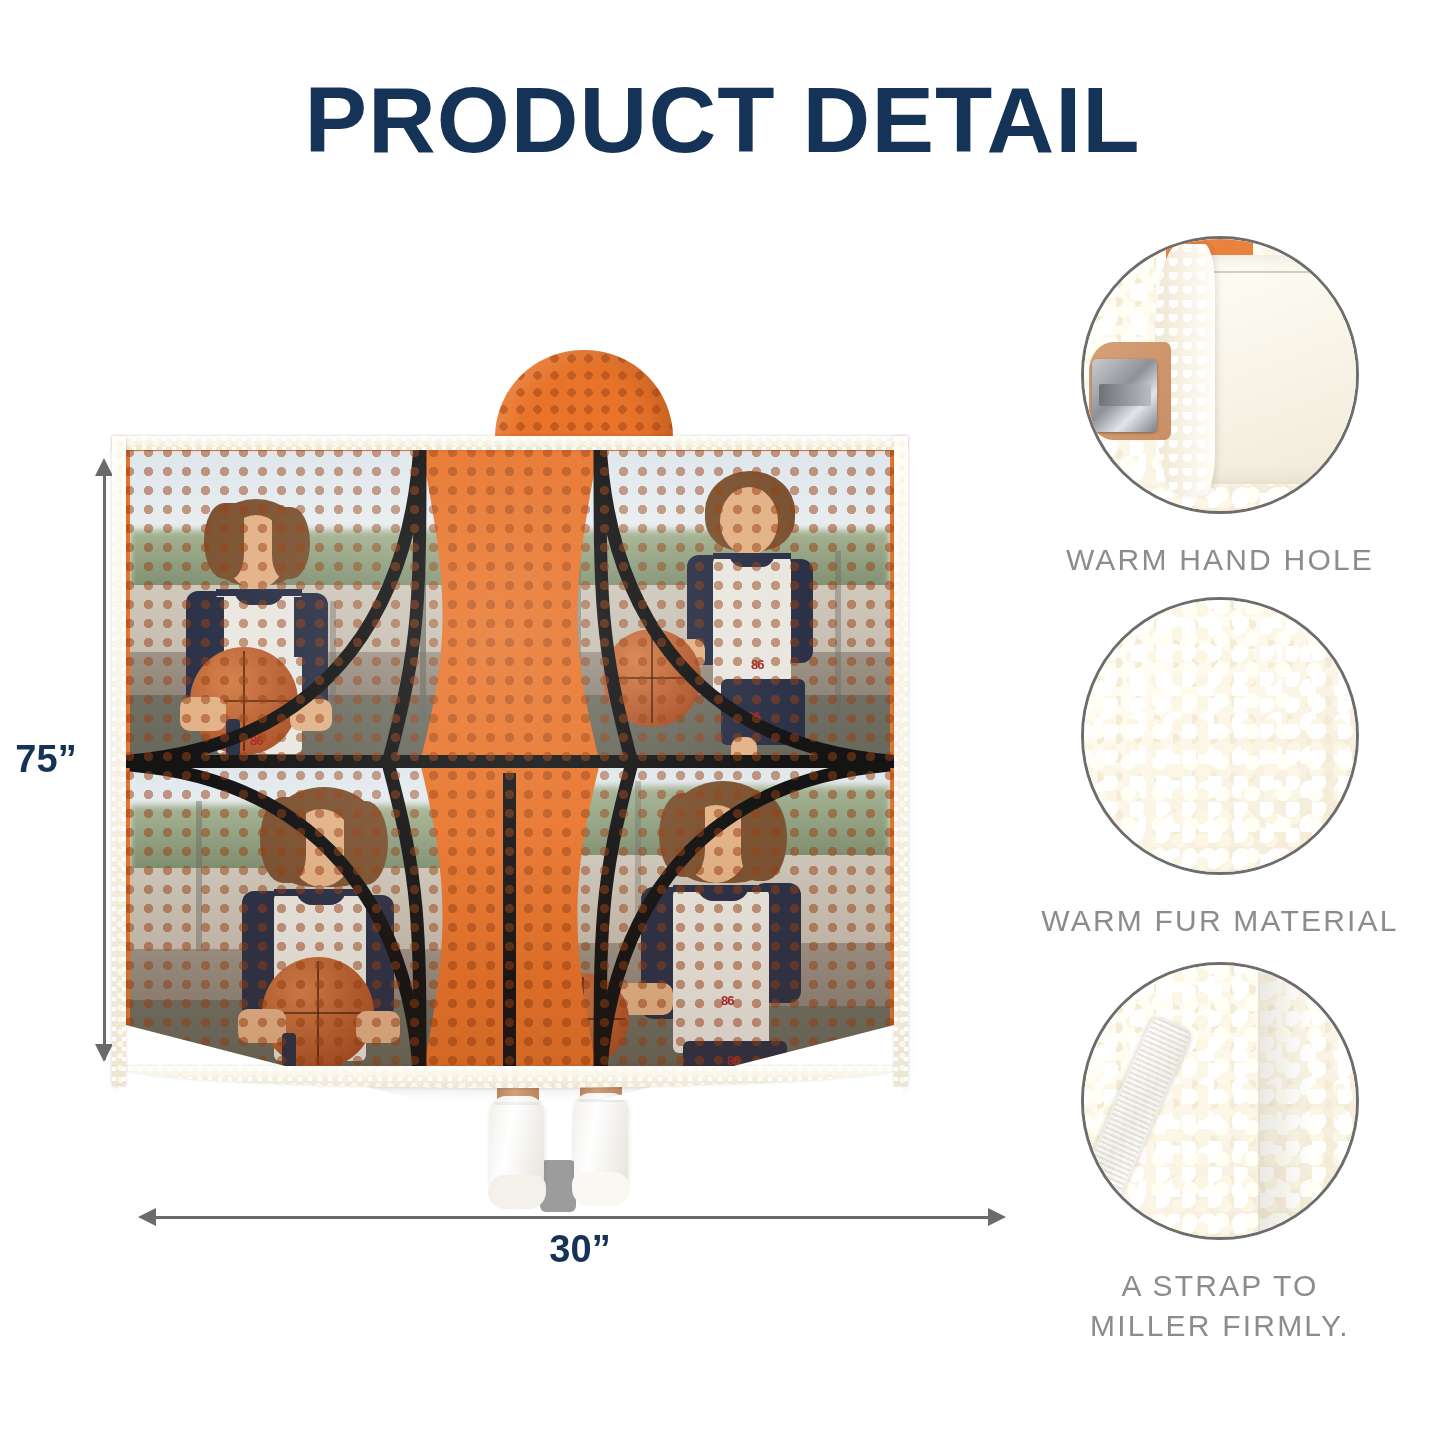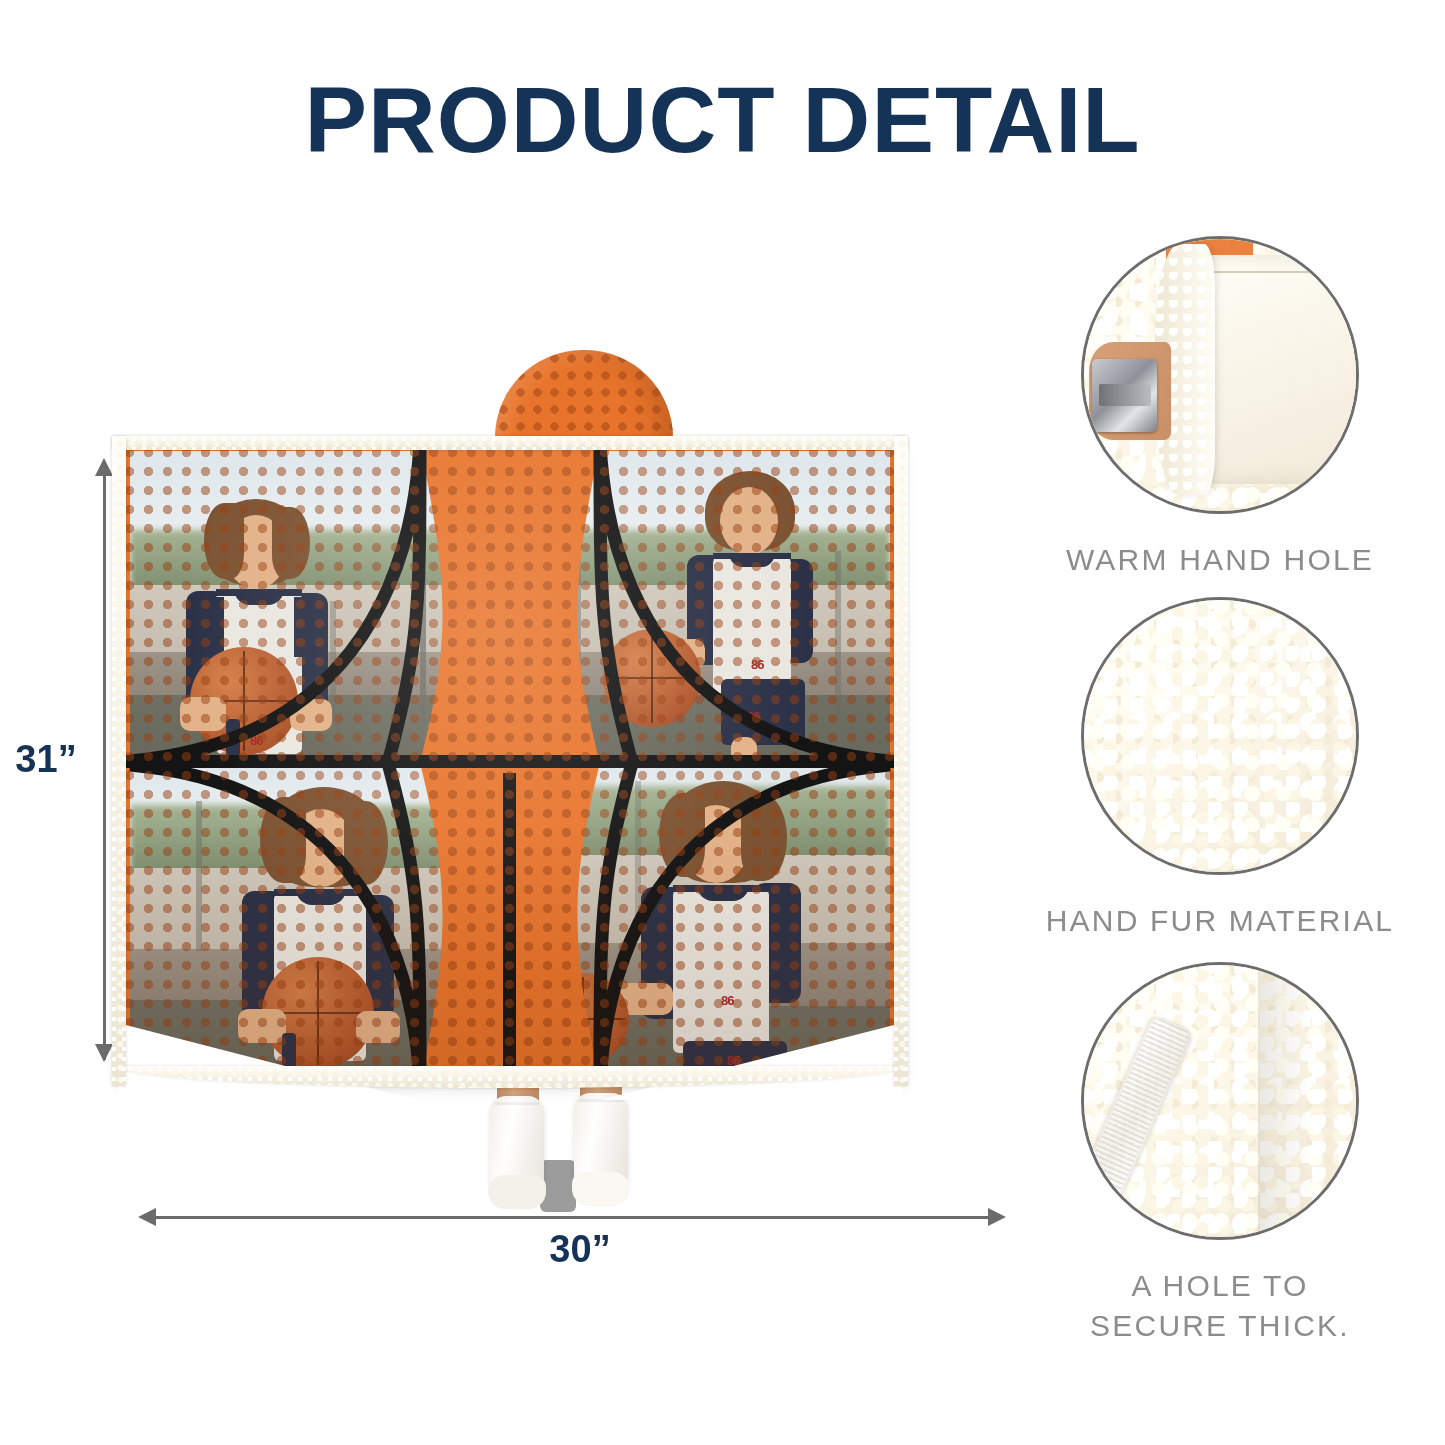--- a/index.html
+++ b/index.html
@@ -415,7 +415,7 @@
 <div id="dim-v-line"></div>
 <div class="arrow" id="arr-v-top"></div>
 <div class="arrow" id="arr-v-bot"></div>
-<div id="dim-v-label">31”</div>
+<div id="dim-v-label">75”</div>
 
 <div id="dim-h-line"></div>
 <div class="arrow" id="arr-h-left"></div>

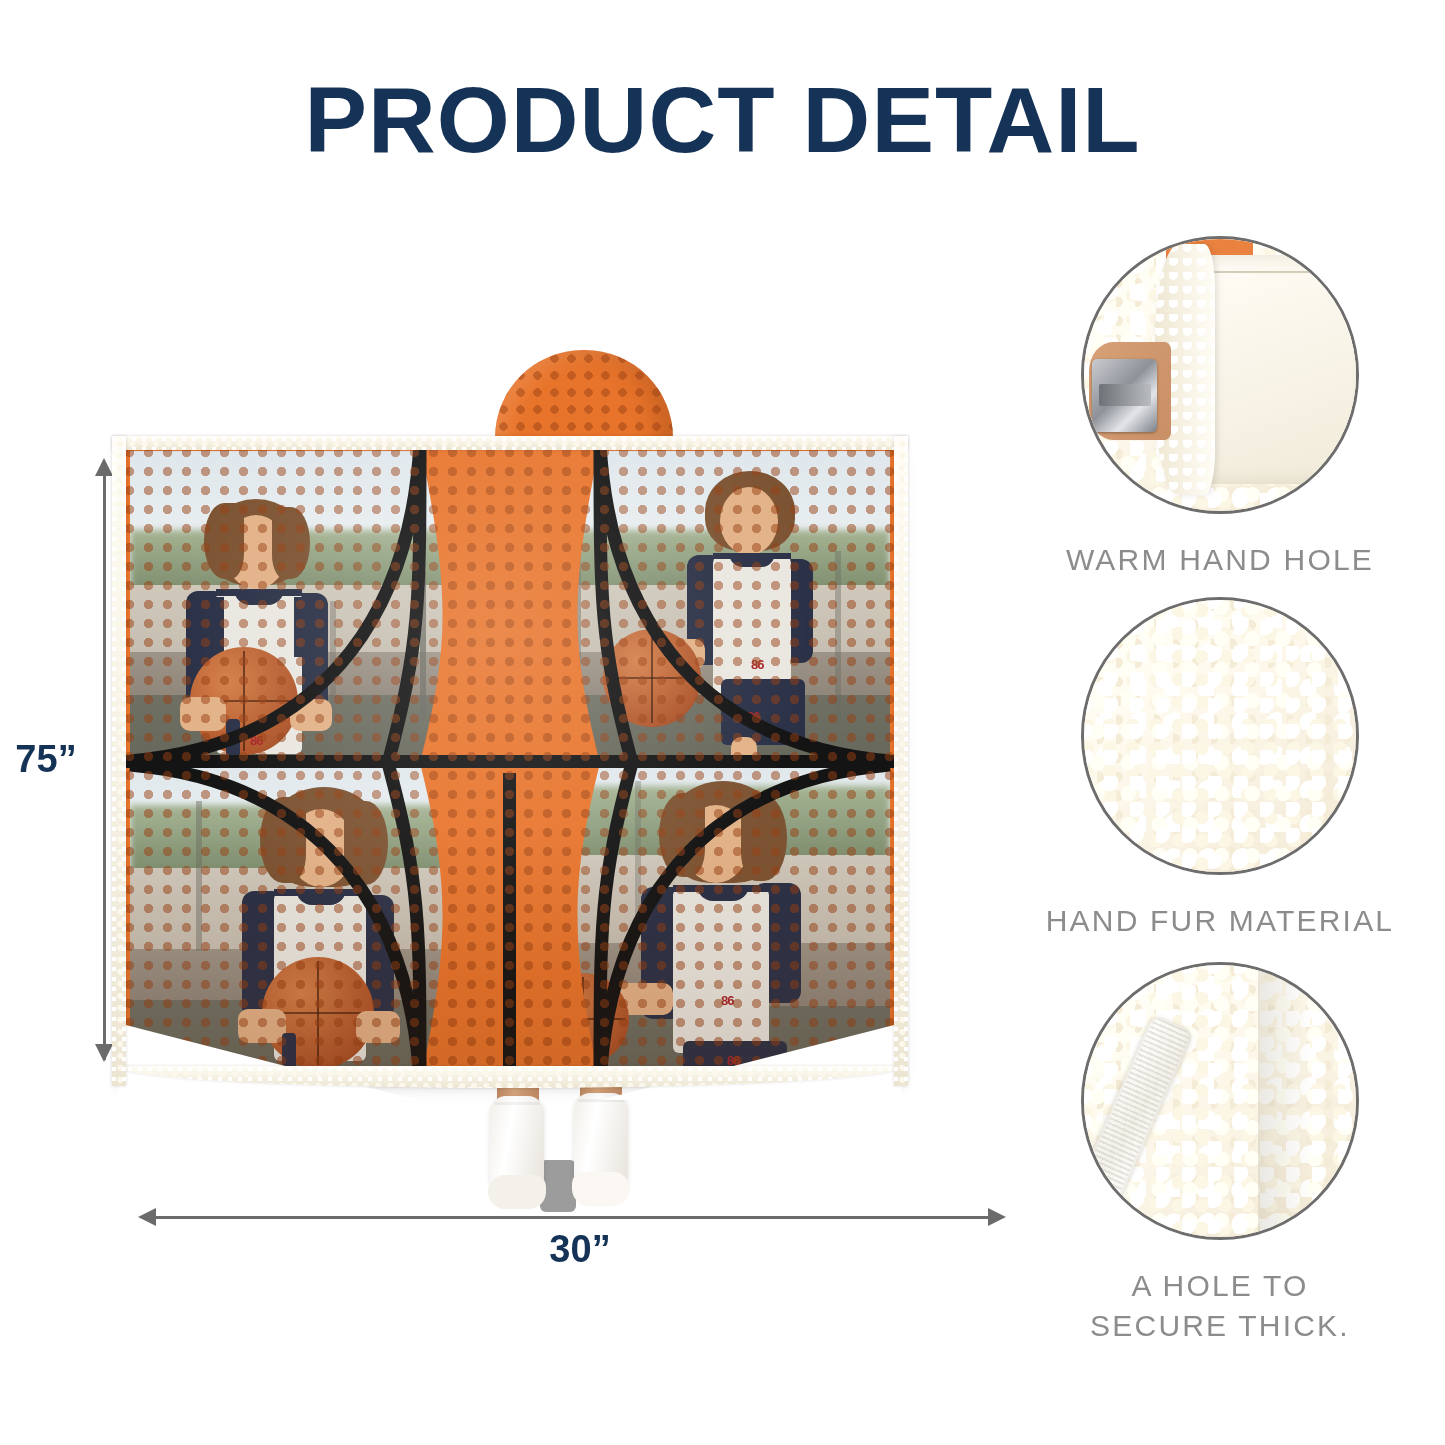--- a/index.html
+++ b/index.html
@@ -438,7 +438,7 @@
   <div class="circle">
     <div class="fur"></div>
   </div>
-  <div class="feat-label">HAND FUR MATERIAL</div>
+  <div class="feat-label">WARM FUR MATERIAL</div>
 </div>
 
 <div class="feature" id="feat-3">

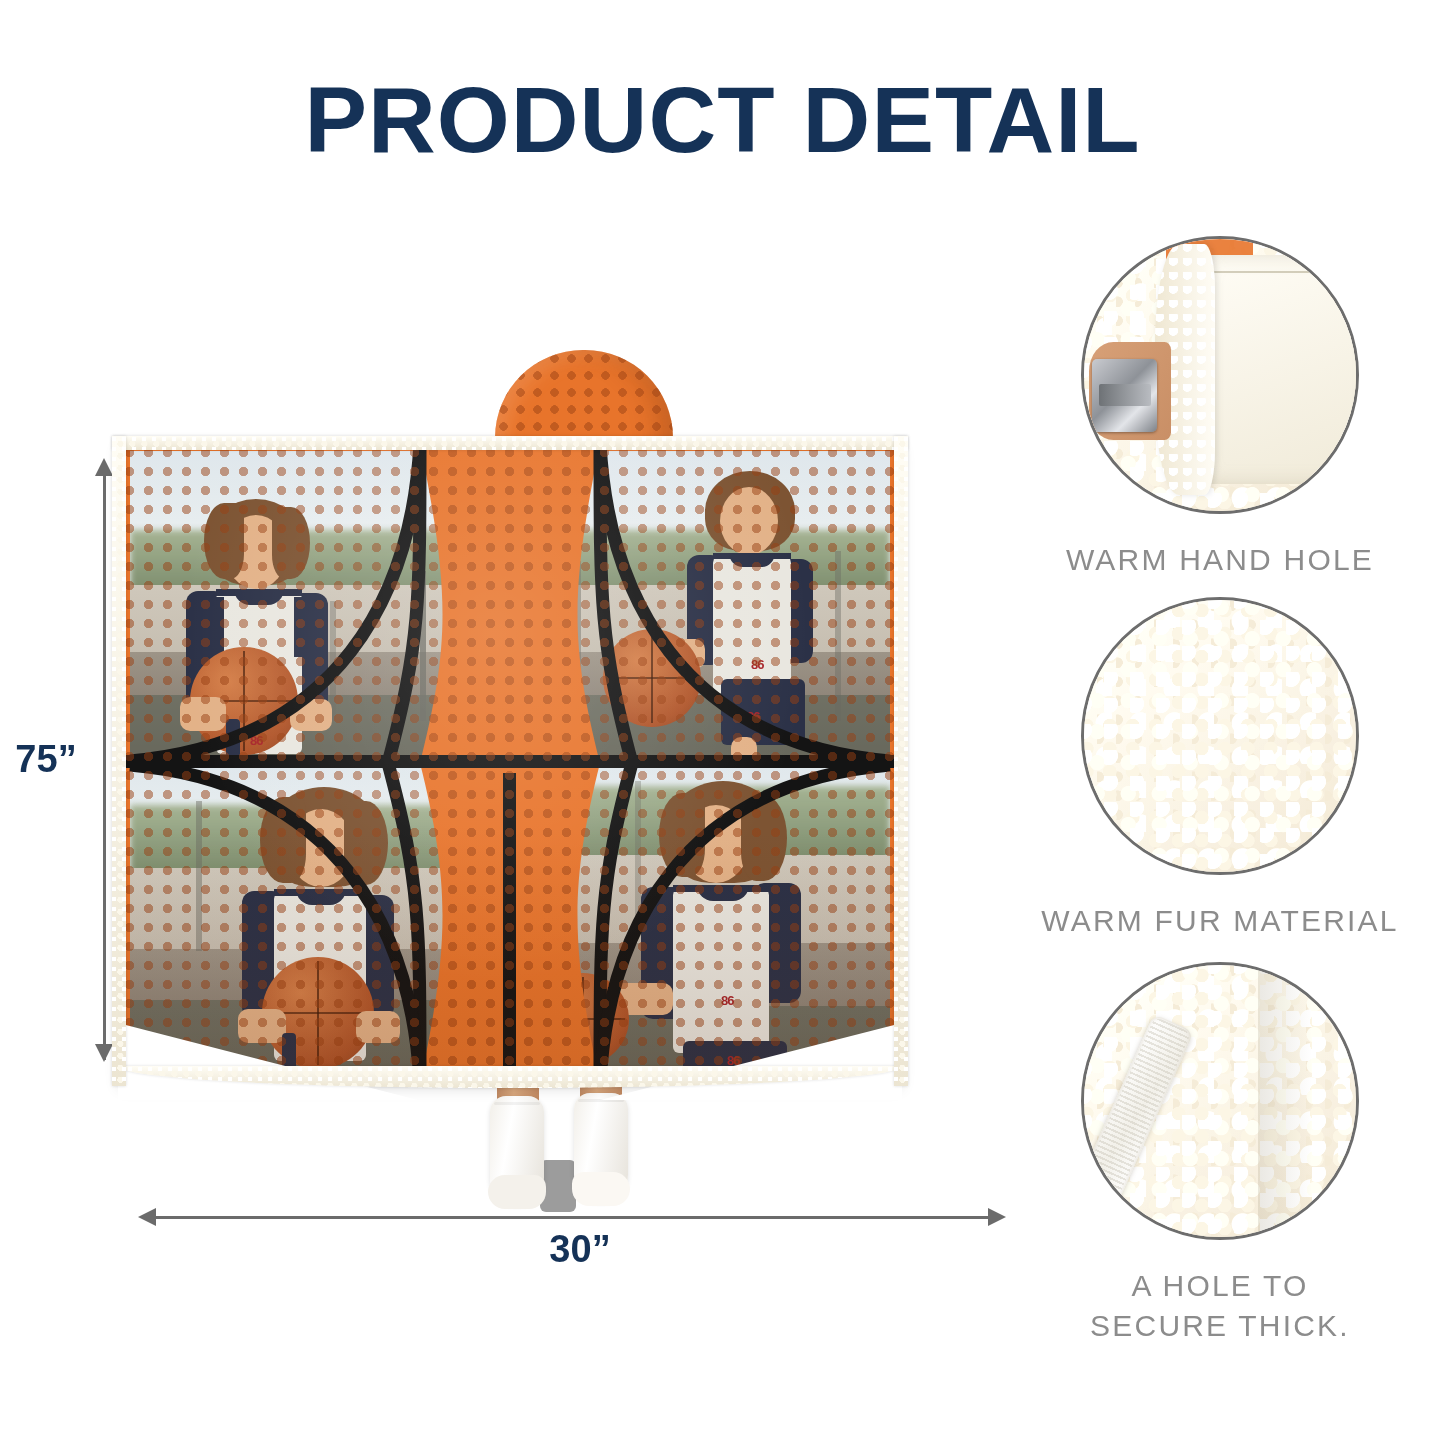--- a/index.html
+++ b/index.html
@@ -448,7 +448,7 @@
     <div id="strap"></div>
   </div>
   <div class="feat-label">
-    <div>A HOLE TO</div>
+    <div>A STRAP TO</div>
     <div>SECURE THICK.</div>
   </div>
 </div>

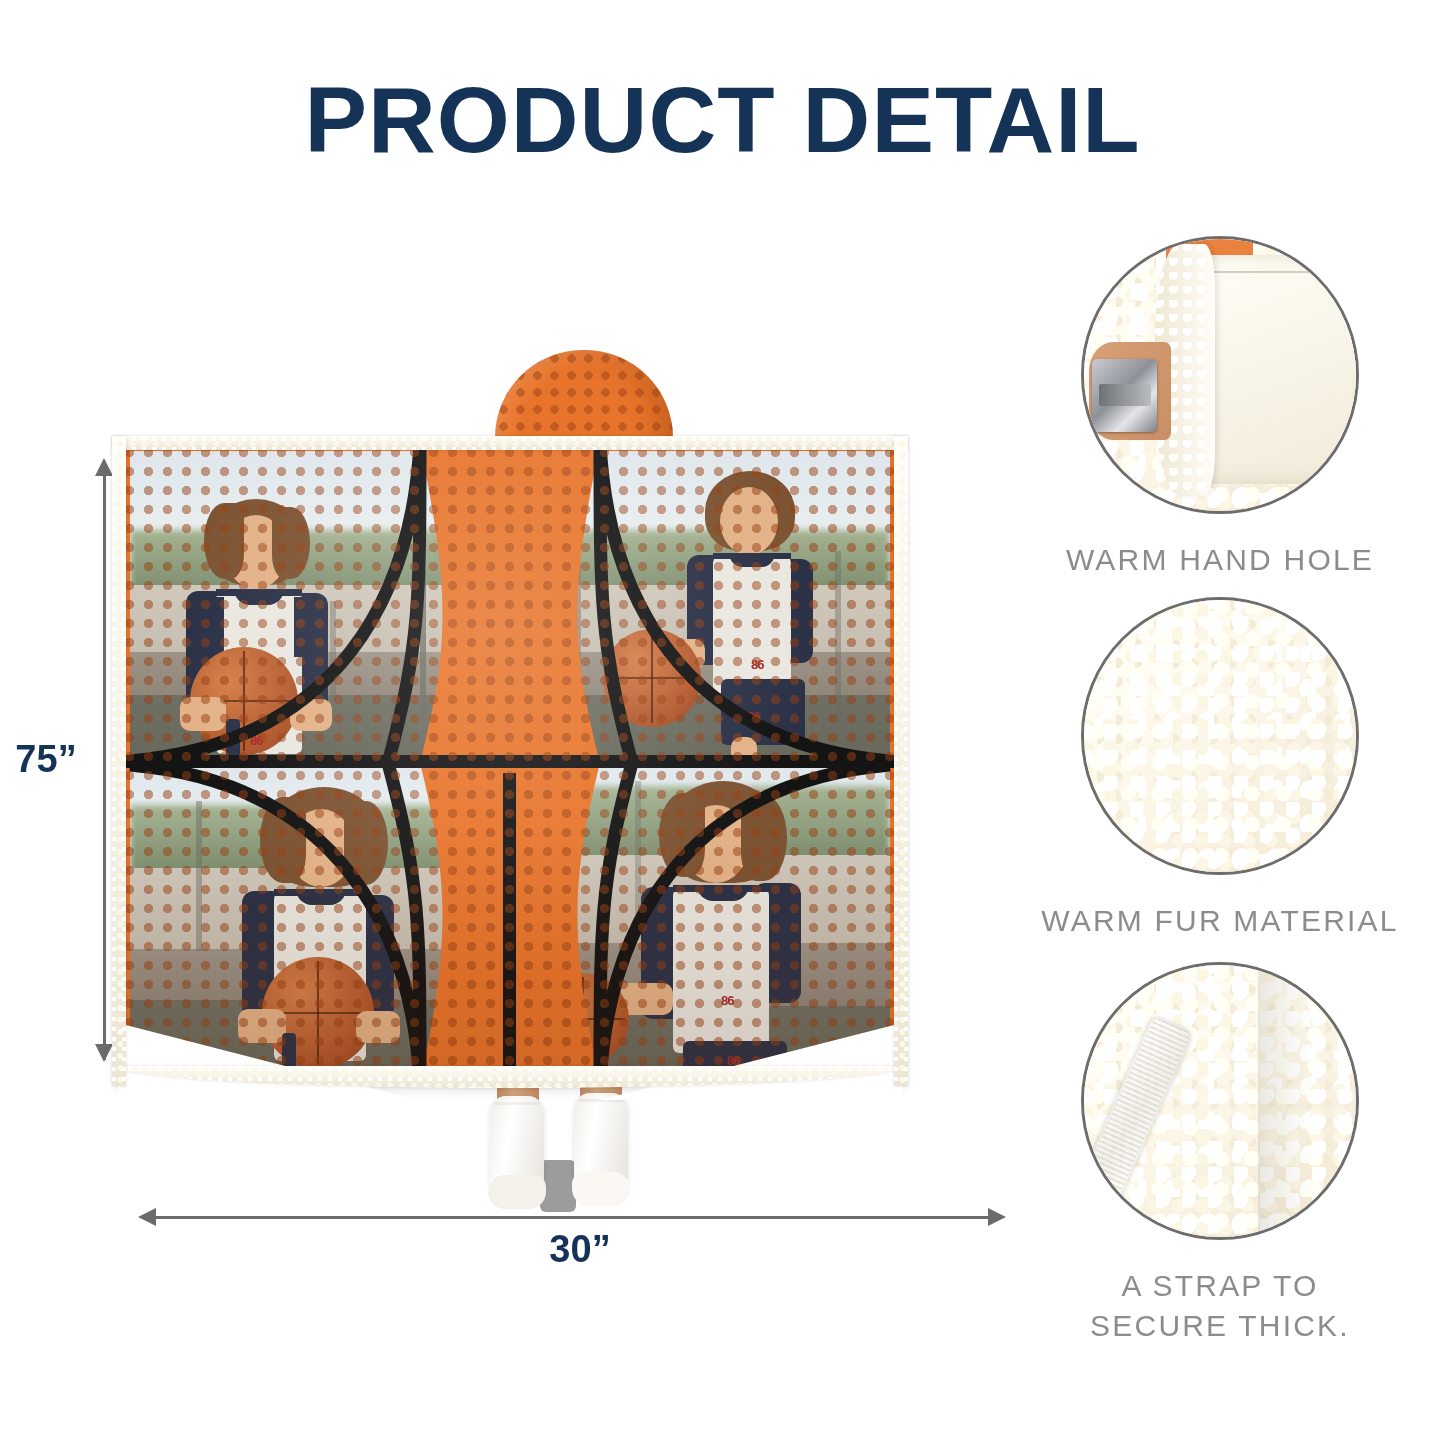--- a/index.html
+++ b/index.html
@@ -449,7 +449,7 @@
   </div>
   <div class="feat-label">
     <div>A STRAP TO</div>
-    <div>SECURE THICK.</div>
+    <div>MILLER FIRMLY.</div>
   </div>
 </div>
 

